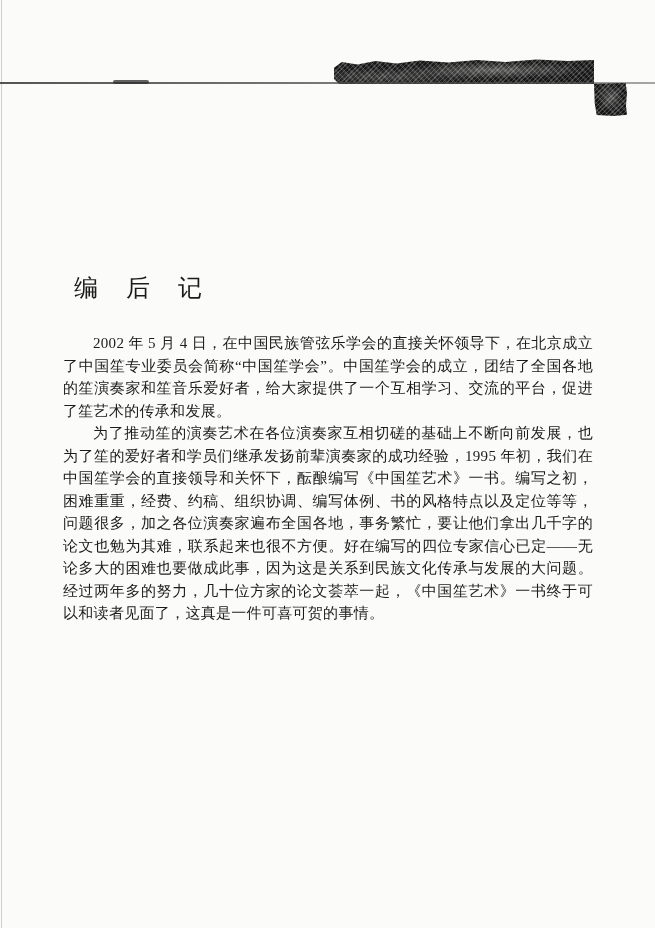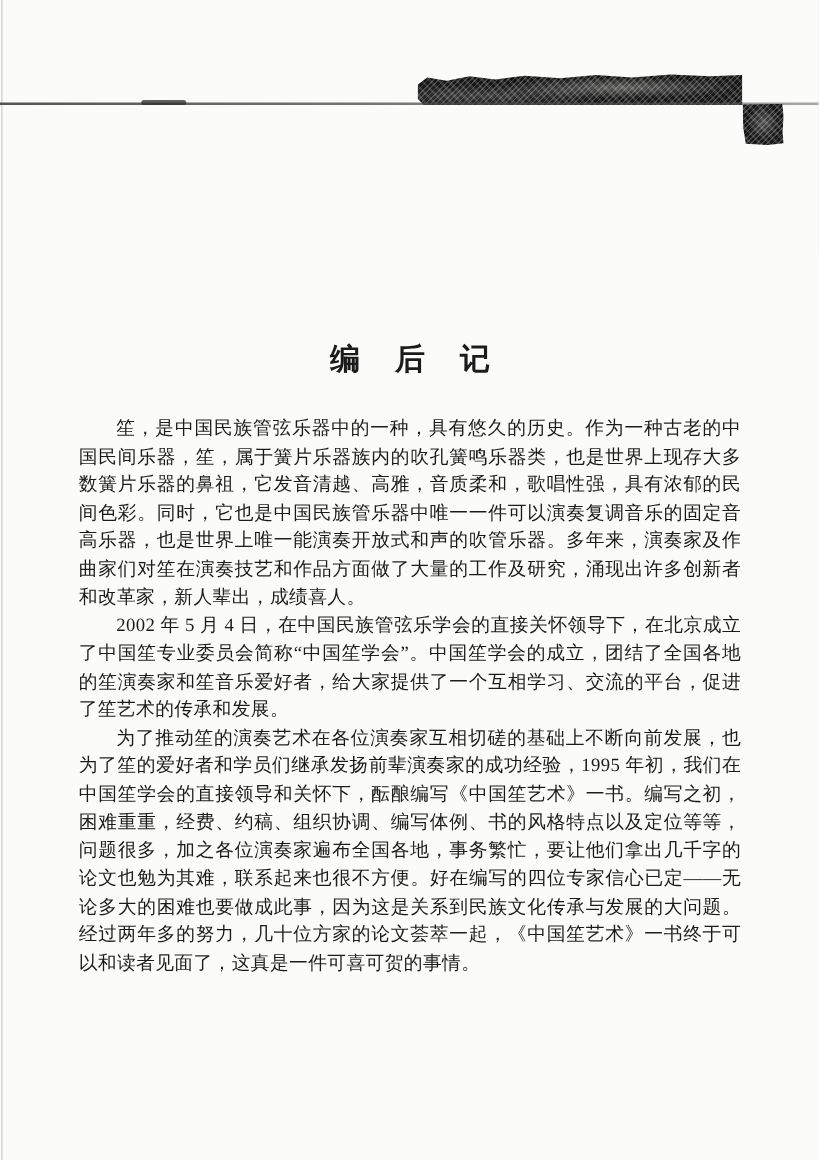--- a/index.html
+++ b/index.html
@@ -81,8 +81,8 @@
     margin: 0 0 28px 0;
     font-size: 24px;
     line-height: 32px;
-    font-weight: bold;
-    text-align: center;
+    font-weight: normal;
+    text-align: left;
     letter-spacing: 11px;
     text-indent: 11px;
     color: var(--text, #1b1b1b);

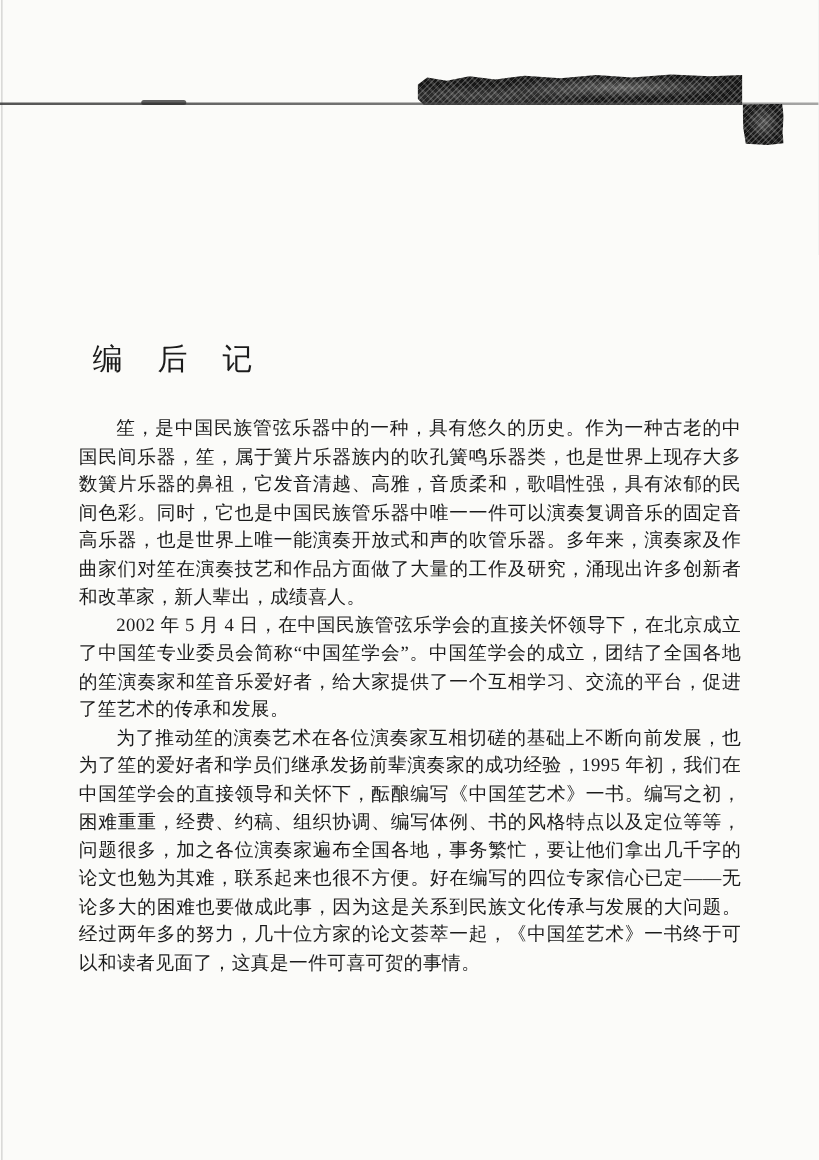--- a/index.html
+++ b/index.html
@@ -124,7 +124,6 @@
   <div class="content">
     <h1 class="title">编 后 记</h1>
     <div class="paras">
-        <p class="body-para">笙，是中国民族管弦乐器中的一种，具有悠久的历史。作为一种古老的中国民间乐器，笙，属于簧片乐器族内的吹孔簧鸣乐器类，也是世界上现存大多数簧片乐器的鼻祖，它发音清越、高雅，音质柔和，歌唱性强，具有浓郁的民间色彩。同时，它也是中国民族管乐器中唯一一件可以演奏复调音乐的固定音高乐器，也是世界上唯一能演奏开放式和声的吹管乐器。多年来，演奏家及作曲家们对笙在演奏技艺和作品方面做了大量的工作及研究，涌现出许多创新者和改革家，新人辈出，成绩喜人。</p>
         <p class="body-para">2002 年 5 月 4 日，在中国民族管弦乐学会的直接关怀领导下，在北京成立了中国笙专业委员会简称“中国笙学会”。中国笙学会的成立，团结了全国各地的笙演奏家和笙音乐爱好者，给大家提供了一个互相学习、交流的平台，促进了笙艺术的传承和发展。</p>
         <p class="body-para">为了推动笙的演奏艺术在各位演奏家互相切磋的基础上不断向前发展，也为了笙的爱好者和学员们继承发扬前辈演奏家的成功经验，1995 年初，我们在中国笙学会的直接领导和关怀下，酝酿编写《中国笙艺术》一书。编写之初，困难重重，经费、约稿、组织协调、编写体例、书的风格特点以及定位等等，问题很多，加之各位演奏家遍布全国各地，事务繁忙，要让他们拿出几千字的论文也勉为其难，联系起来也很不方便。好在编写的四位专家信心已定——无论多大的困难也要做成此事，因为这是关系到民族文化传承与发展的大问题。经过两年多的努力，几十位方家的论文荟萃一起，《中国笙艺术》一书终于可以和读者见面了，这真是一件可喜可贺的事情。</p>
       </div>

